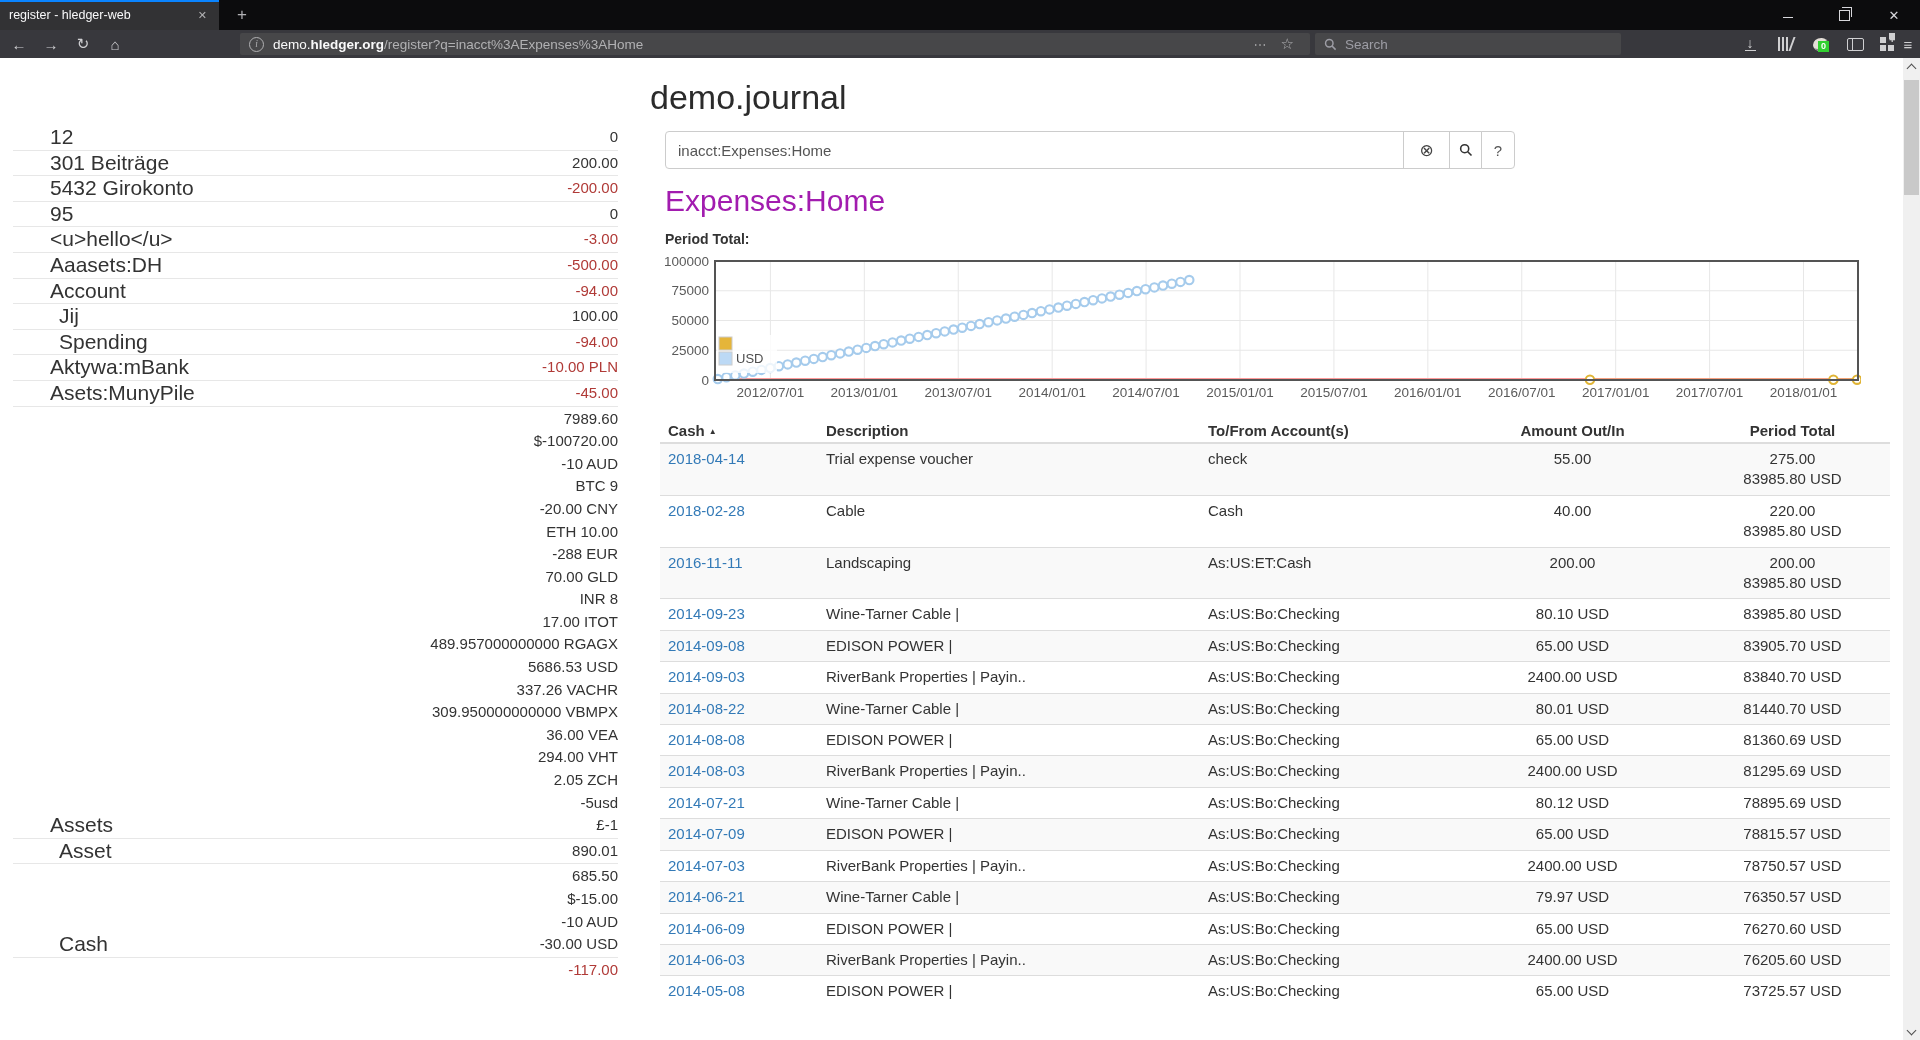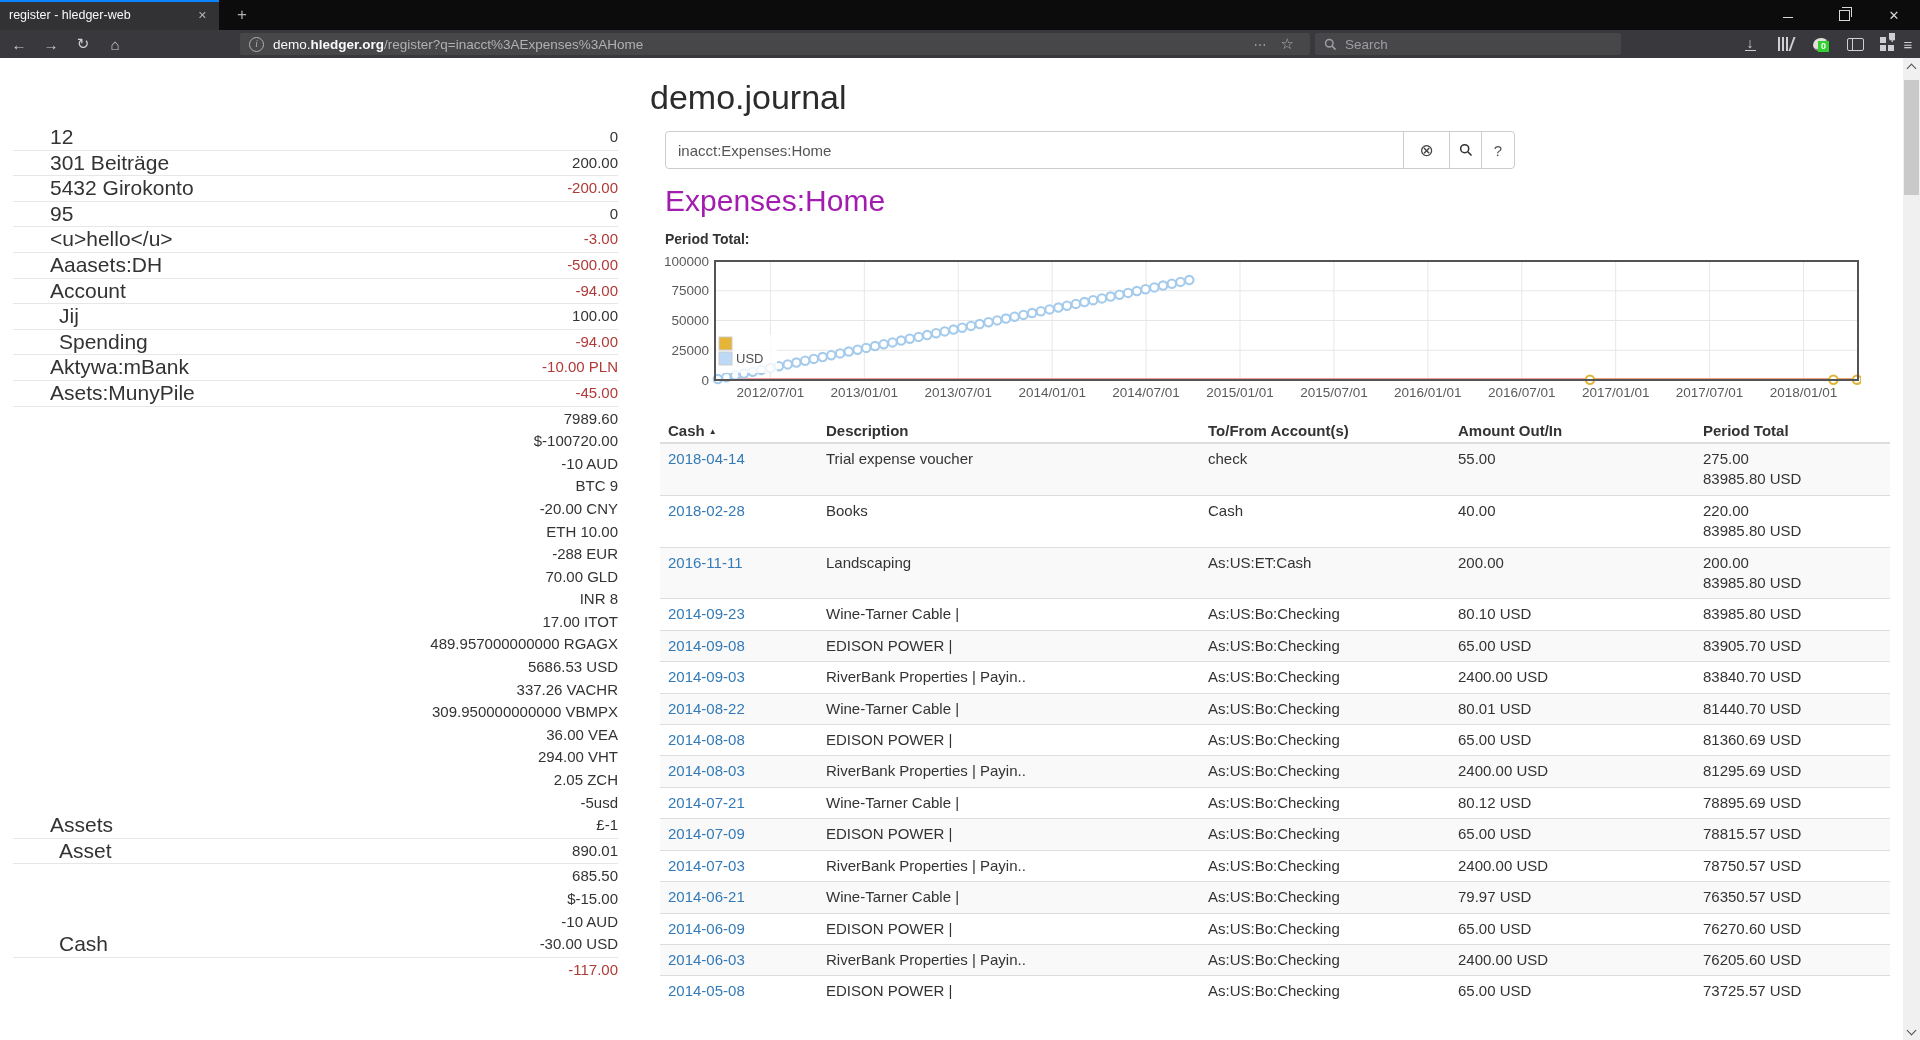--- a/index.html
+++ b/index.html
@@ -95,7 +95,7 @@
         font-size:15px;color:#333;table-layout:fixed}
   #register th{text-align:left;font-weight:700;padding:3px 8px;border-bottom:2px solid #ddd;
         white-space:nowrap}
-  #register th.r,#register td.r{text-align:left}
+  #register th.r,#register td.r{text-align:center}
   #register td{padding:5px 8px;line-height:20.4px;border-top:1px solid #ddd;vertical-align:top;
         white-space:nowrap;overflow:hidden}
   #register tbody tr:nth-child(odd){background:#f9f9f9}

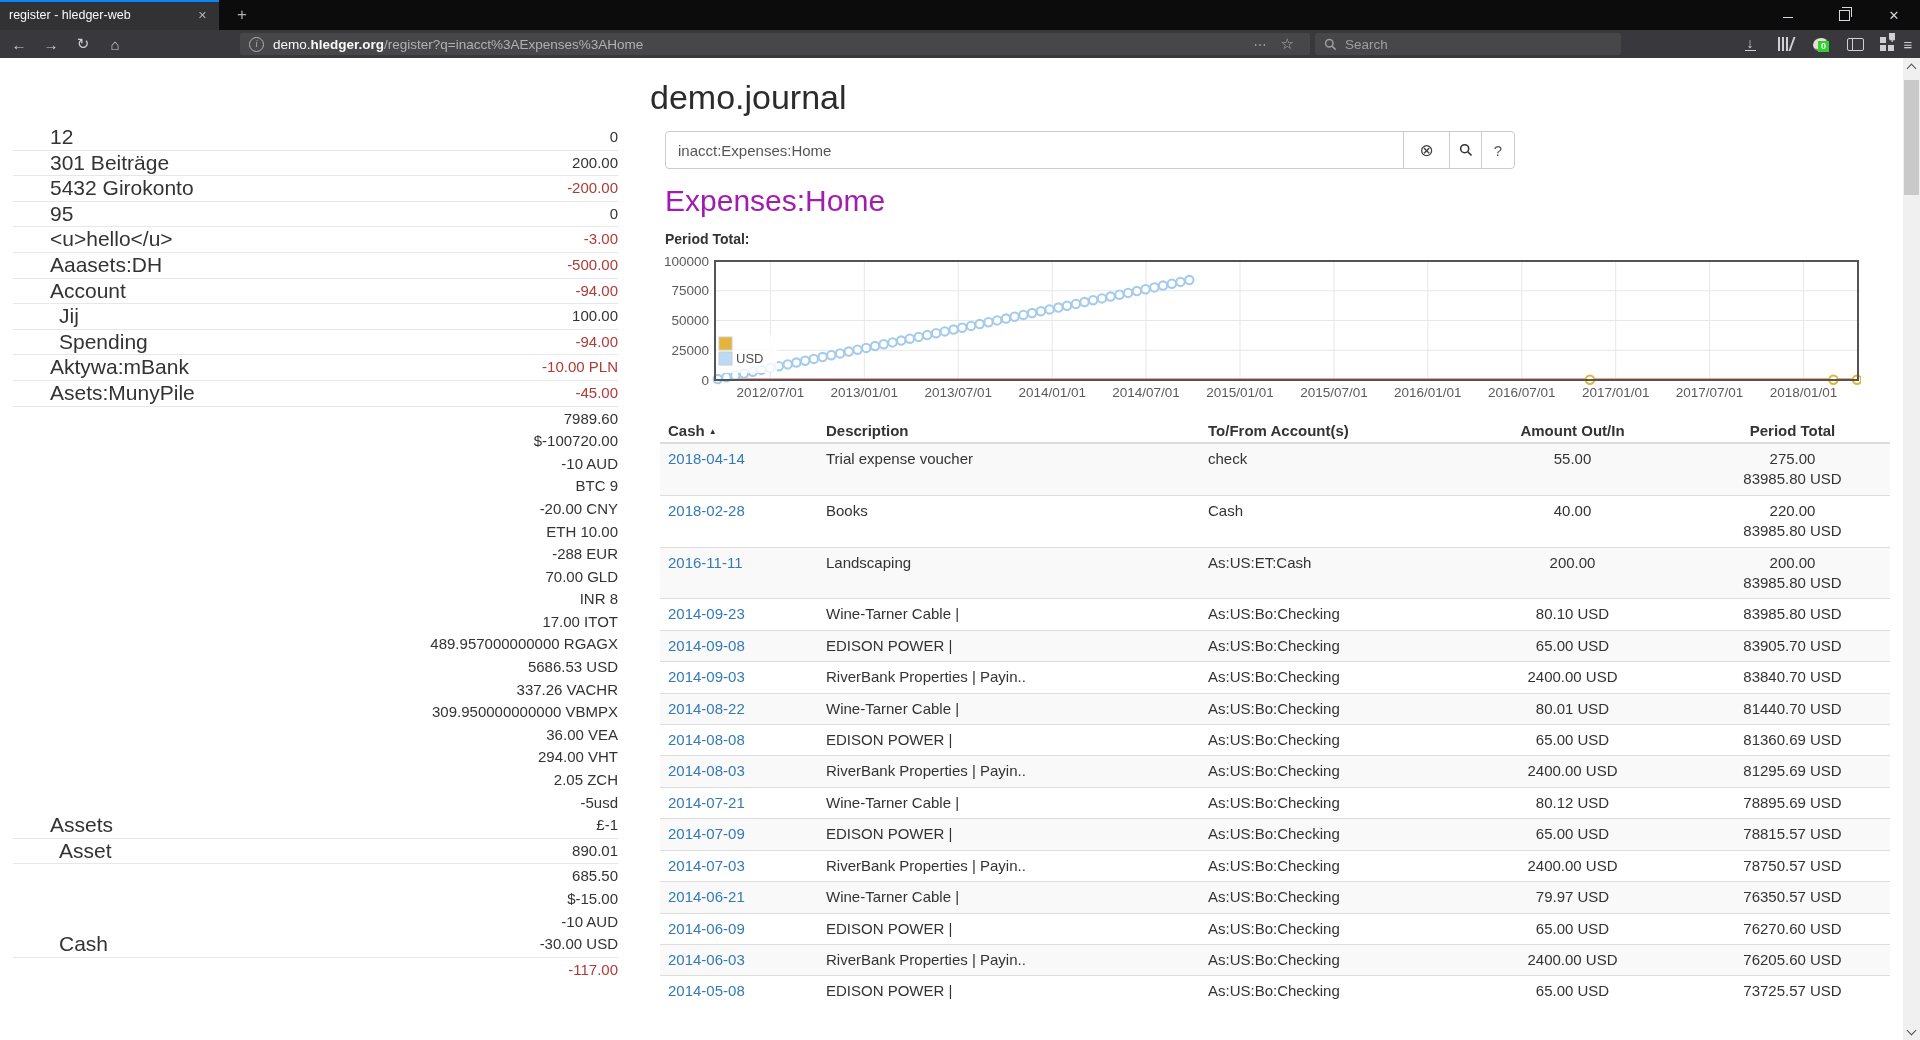--- a/index.html
+++ b/index.html
@@ -448,7 +448,7 @@
       </tr>
       <tr>
         <td><a class="datelink" href="#">2018-02-28</a></td>
-        <td>Books</td>
+        <td>Cable</td>
         <td>Cash</td>
         <td class="r">40.00</td>
         <td class="r pt">

